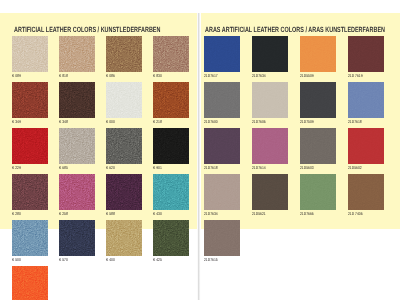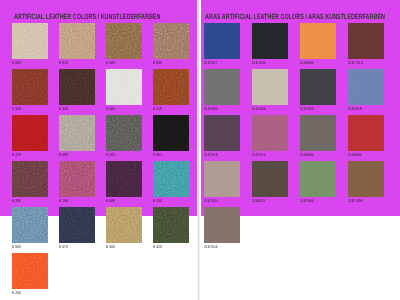--- a/index.html
+++ b/index.html
@@ -5,7 +5,7 @@
 <style>
   html,body{margin:0;padding:0;}
   body{width:400px;height:300px;background:#ffffff;font-family:"Liberation Sans",sans-serif;overflow:hidden;-webkit-font-smoothing:antialiased;text-rendering:geometricPrecision;}
-  .page{position:relative;width:400px;height:216px;background:#d946ef;}
+  .page{position:relative;width:400px;height:216px;background:#fef9c3;margin-top:13px;}
   .divider{position:absolute;left:197px;top:0;width:4px;height:300px;
     background:linear-gradient(90deg,#fafafa 0%,#fafafa 25%,#dddddd 25%,#dddddd 30%,#dddddd 55%,#e6e6e6 55%,#fdfdfd 75%,#ffffff 100%);}
   .panel{position:absolute;top:0;}

